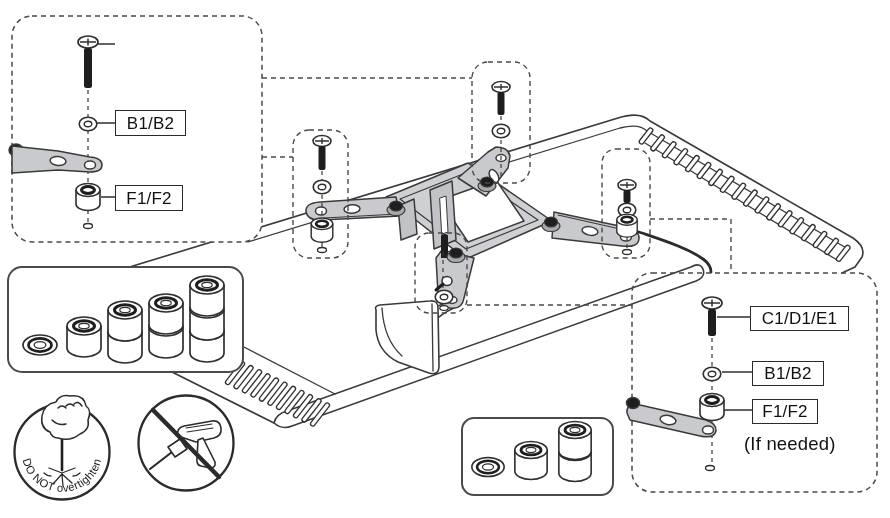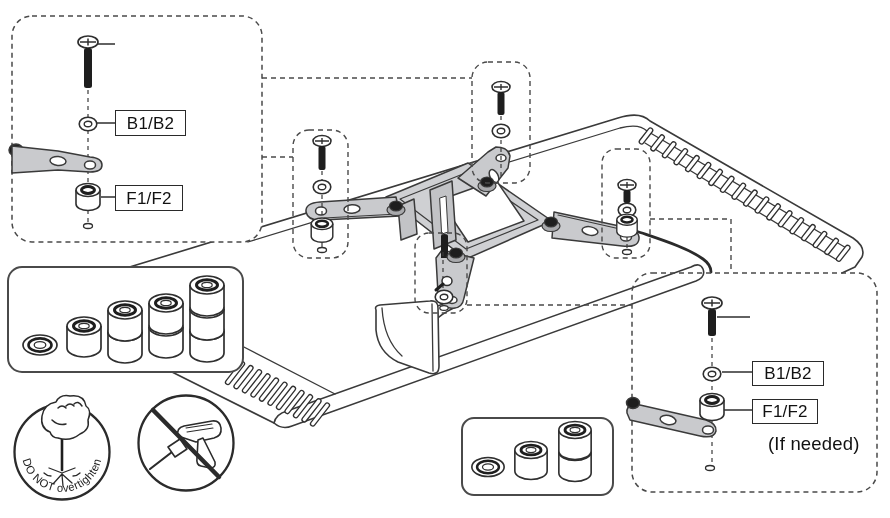--- a/index.html
+++ b/index.html
@@ -288,6 +288,7 @@
 
   <div class="lbl" id="lbl-b1tl">B1/B2</div>
   <div class="lbl" id="lbl-f1tl">F1/F2</div>
+  <div class="lbl" id="lbl-c1">C1/D1/E1</div>
   <div class="lbl" id="lbl-b1br">B1/B2</div>
   <div class="lbl" id="lbl-f1br">F1/F2</div>
   <div class="lbl" id="lbl-note">(If needed)</div>

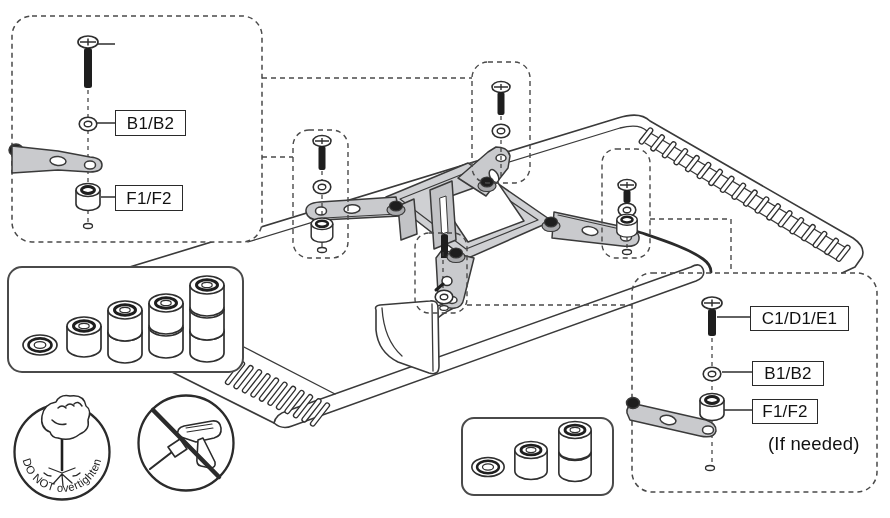--- a/index.html
+++ b/index.html
@@ -15,7 +15,7 @@
   #lbl-c1   {left:750px;top:306px;width:97px; height:23px;}
   #lbl-b1br {left:752px;top:361px;width:70px; height:23px;}
   #lbl-f1br {left:752px;top:399px;width:64px; height:23px;}
-  #lbl-note {left:768px;top:431px;border:none;background:transparent;font-size:18.5px;height:26px;}
+  #lbl-note {left:744px;top:431px;border:none;background:transparent;font-size:18.5px;height:26px;}
 </style>
 </head>
 <body>

